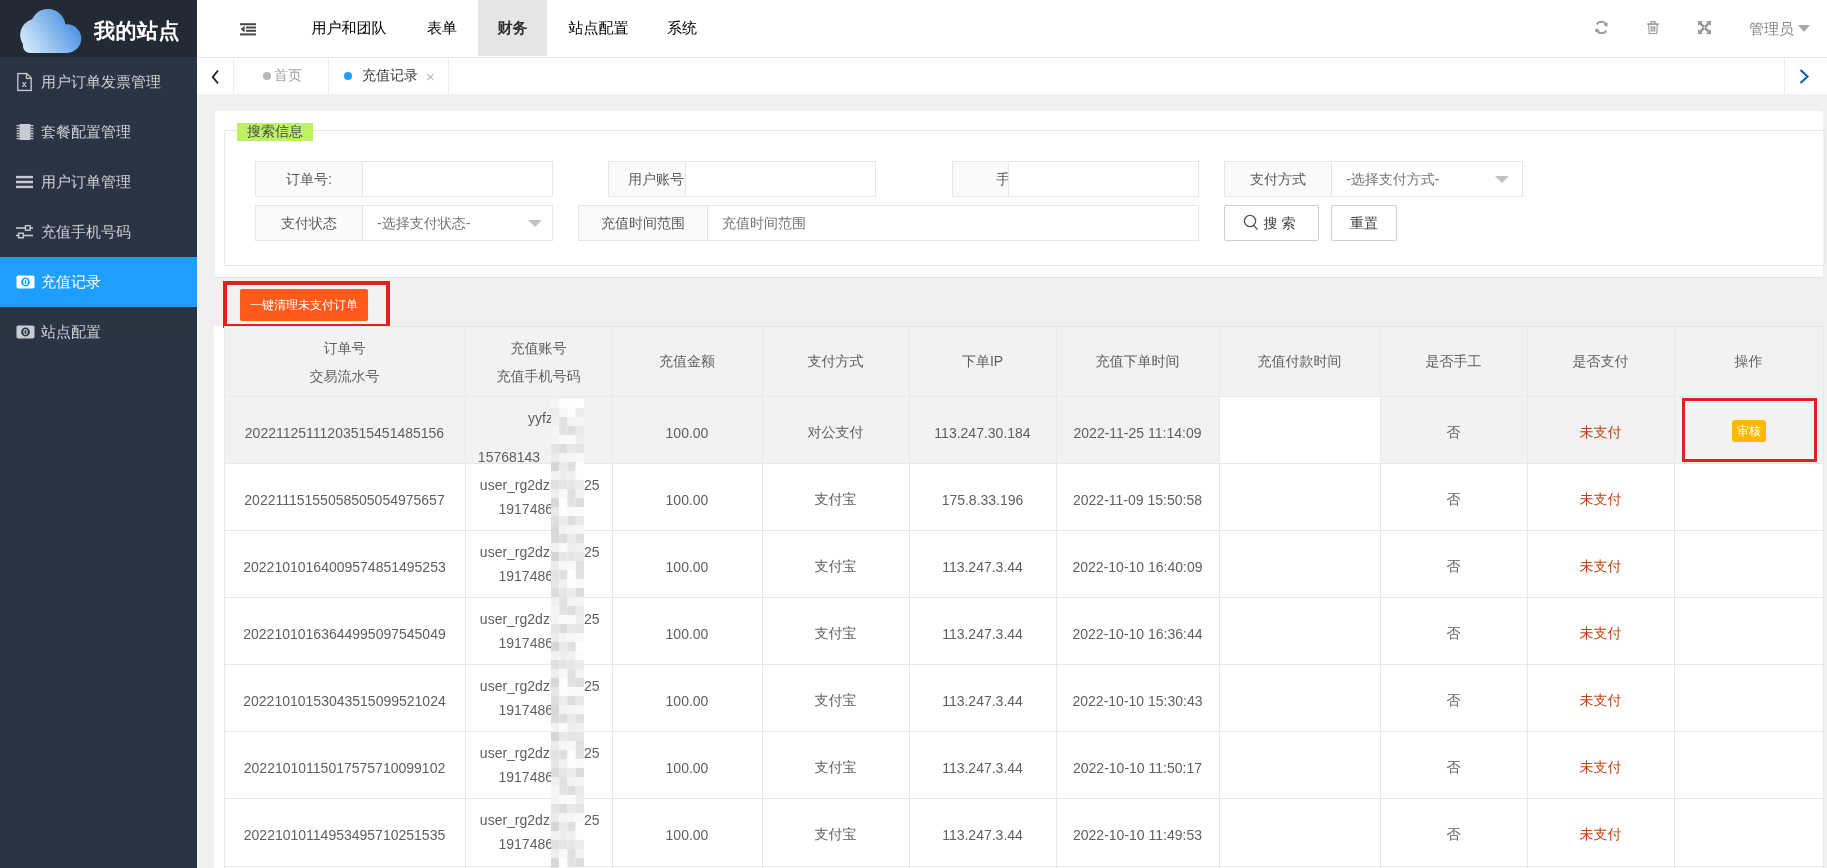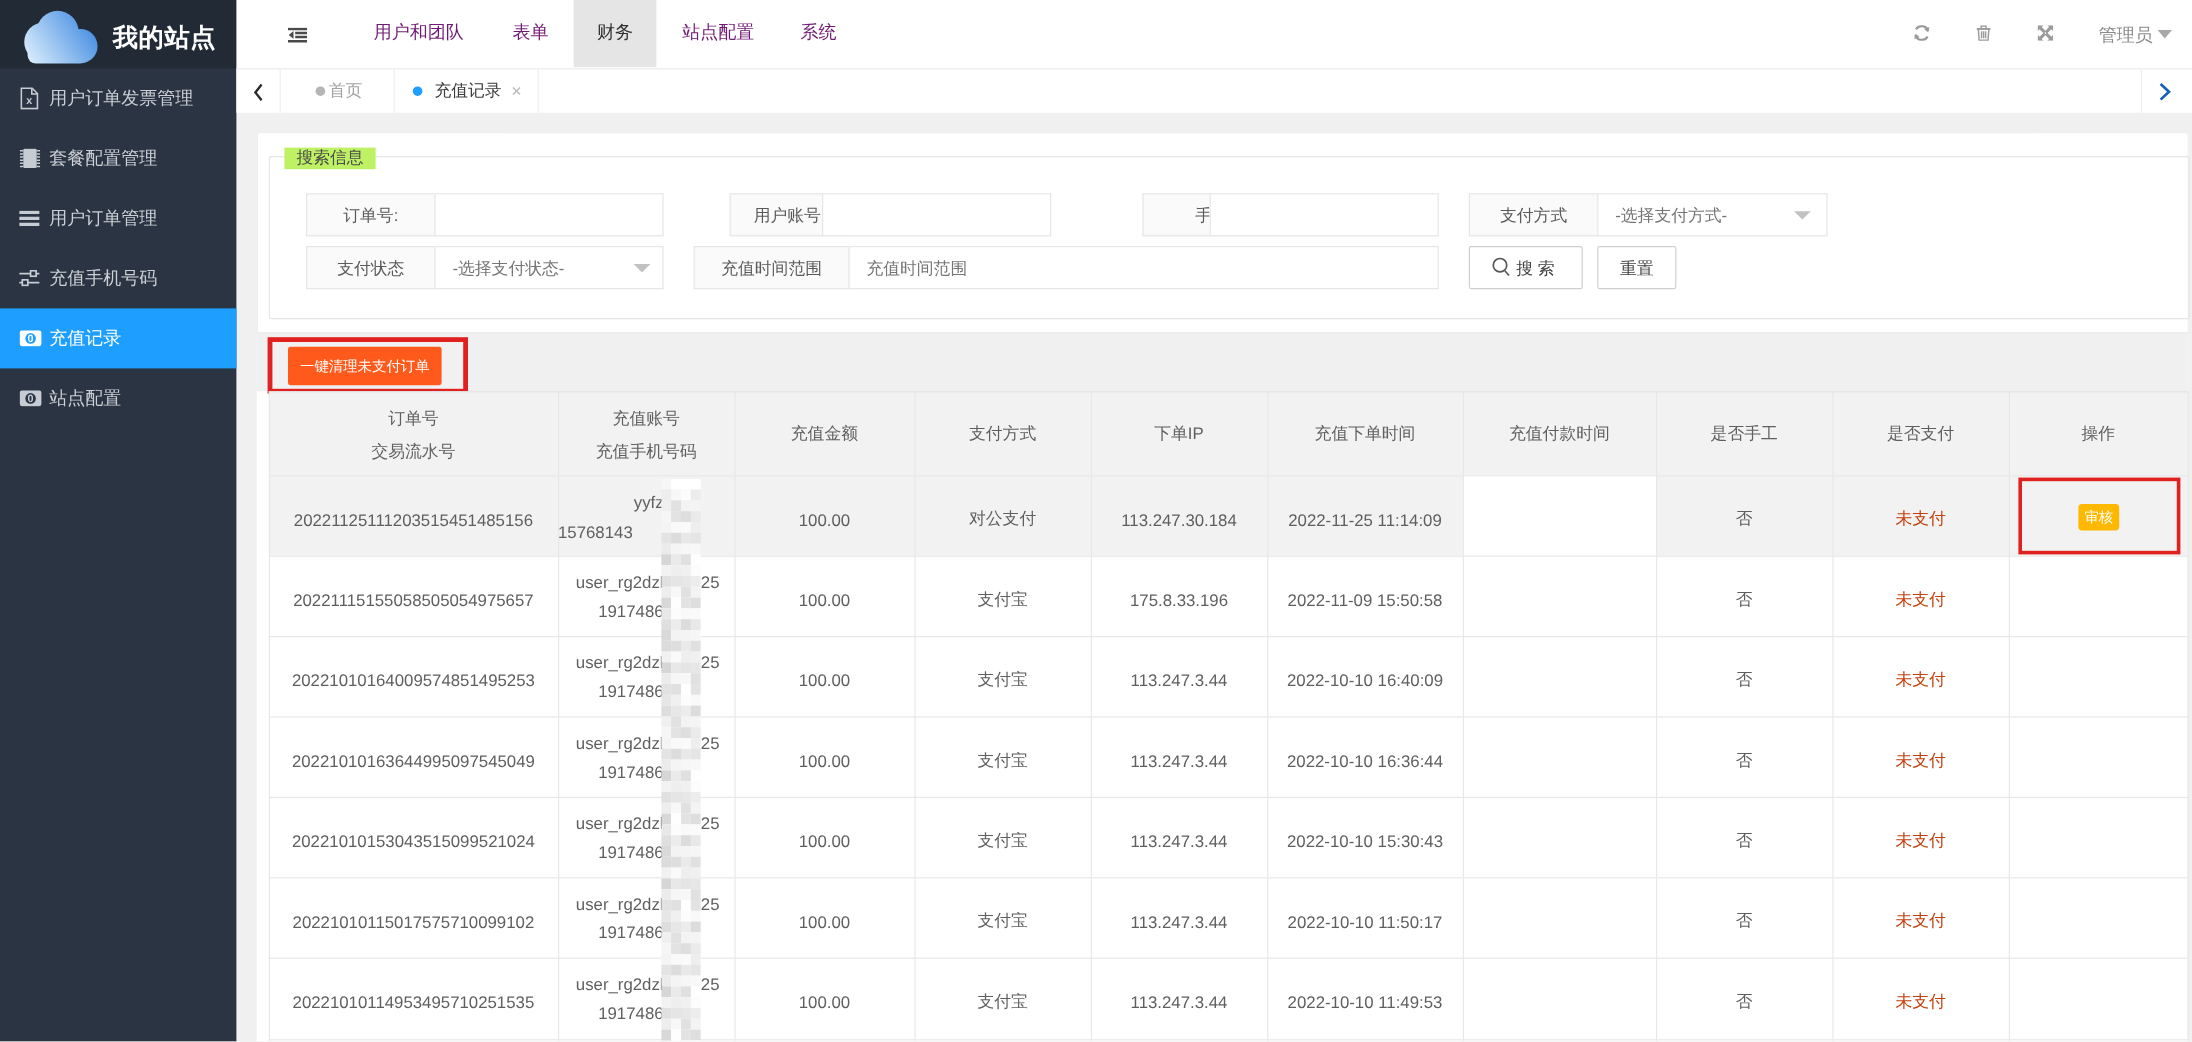--- a/index.html
+++ b/index.html
@@ -15,7 +15,7 @@
 .mi.act{background:#1e9fff;color:#fff}
 
 #topnav{position:absolute;left:197px;top:0;width:1630px;height:58px;background:#fff;border-bottom:1px solid #e7e7e7}
-.nav-it{position:absolute;top:0;height:56px;line-height:56px;font-size:15px;color:#701a75;text-align:center}
+.nav-it{position:absolute;top:0;height:56px;line-height:56px;font-size:15px;color:#000000;text-align:center}
 .nav-act{background:#e5e5e5;color:#2f2f2f;font-weight:normal}
 
 #tabbar{position:absolute;left:197px;top:58px;width:1630px;height:36px;background:#fff}

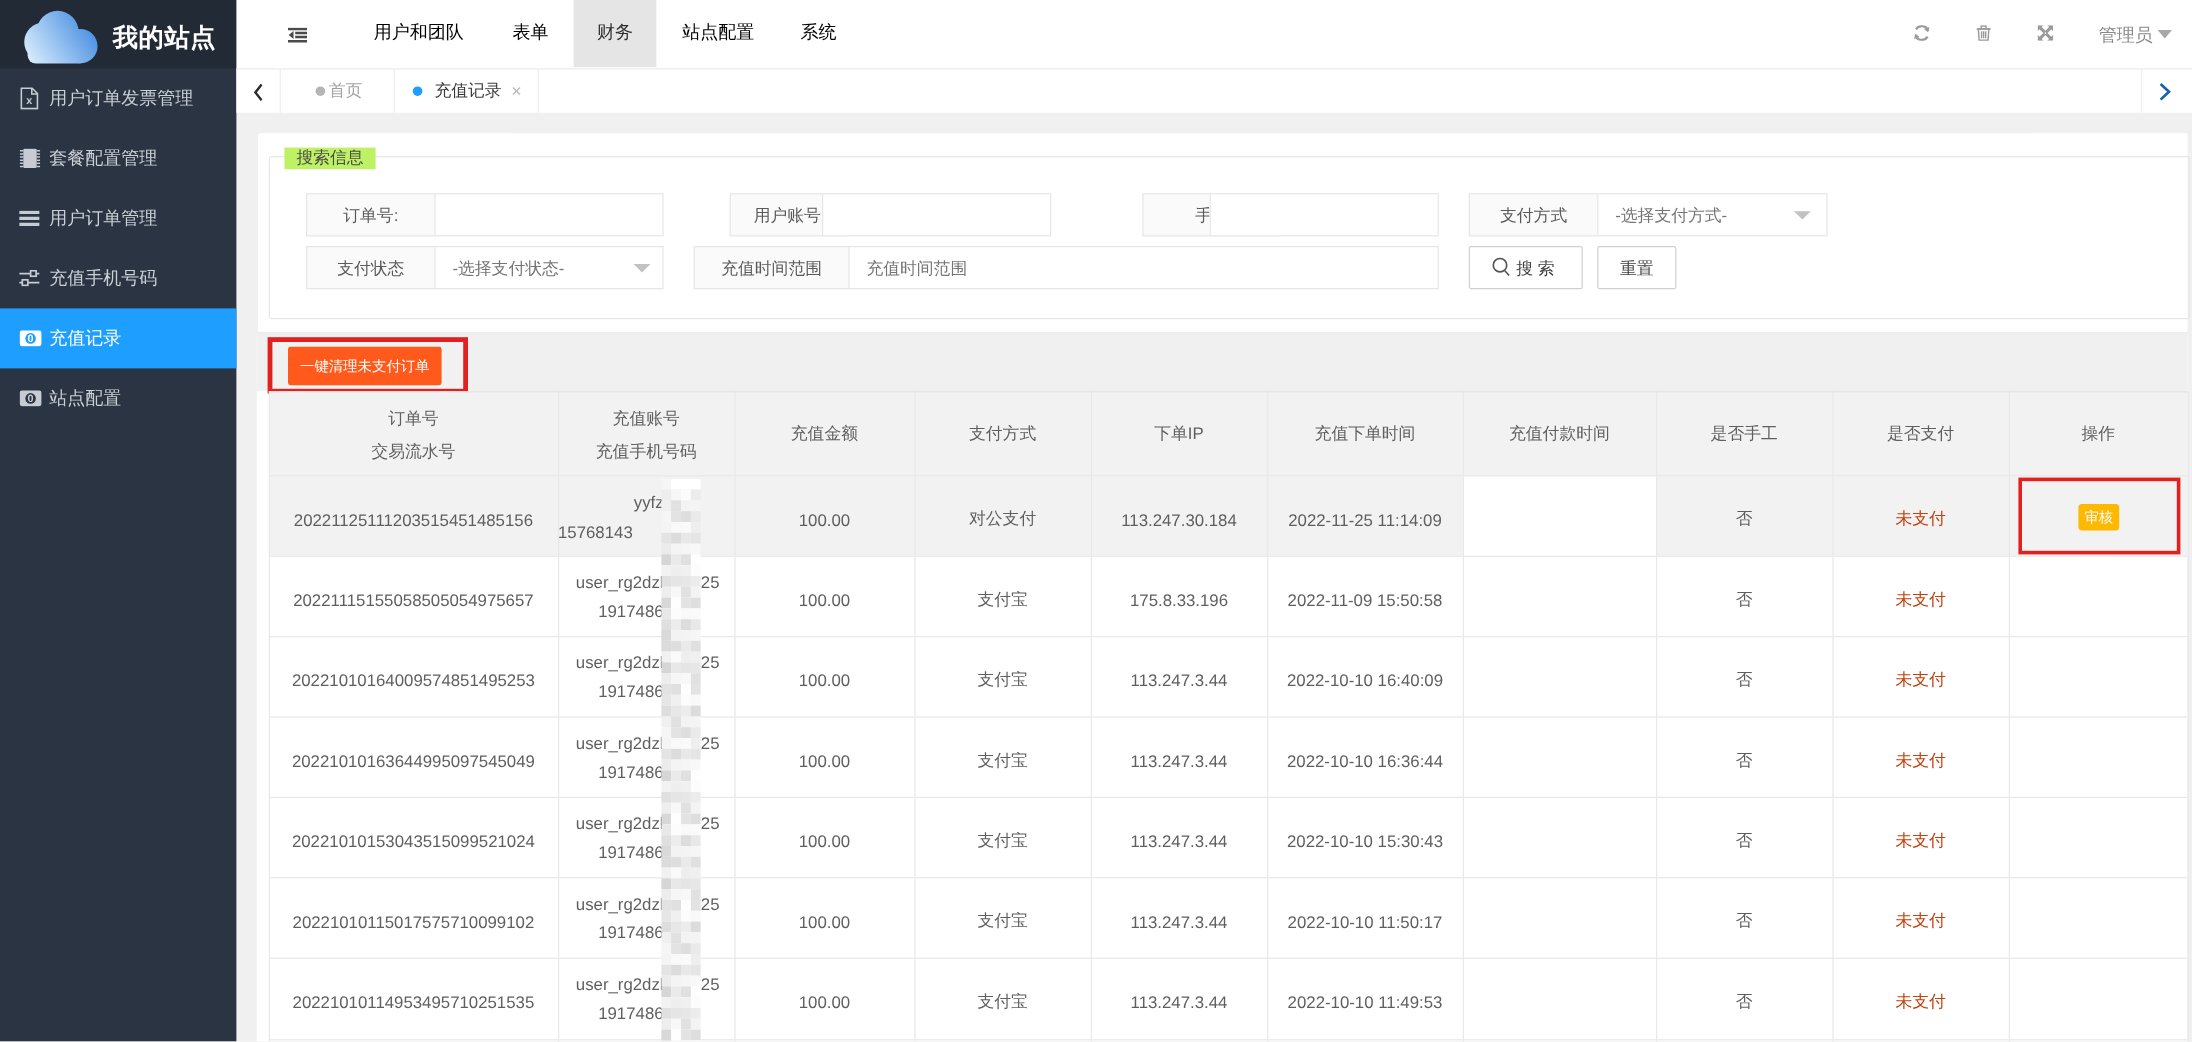--- a/index.html
+++ b/index.html
@@ -16,7 +16,7 @@
 
 #topnav{position:absolute;left:197px;top:0;width:1630px;height:58px;background:#fff;border-bottom:1px solid #e7e7e7}
 .nav-it{position:absolute;top:0;height:56px;line-height:56px;font-size:15px;color:#000000;text-align:center}
-.nav-act{background:#e5e5e5;color:#2f2f2f;font-weight:normal}
+.nav-act{background:#e5e5e5;color:#2f2f2f;font-weight:bold}
 
 #tabbar{position:absolute;left:197px;top:58px;width:1630px;height:36px;background:#fff}
 .tab{position:absolute;top:58px;height:36px;border-right:1px solid #eee}

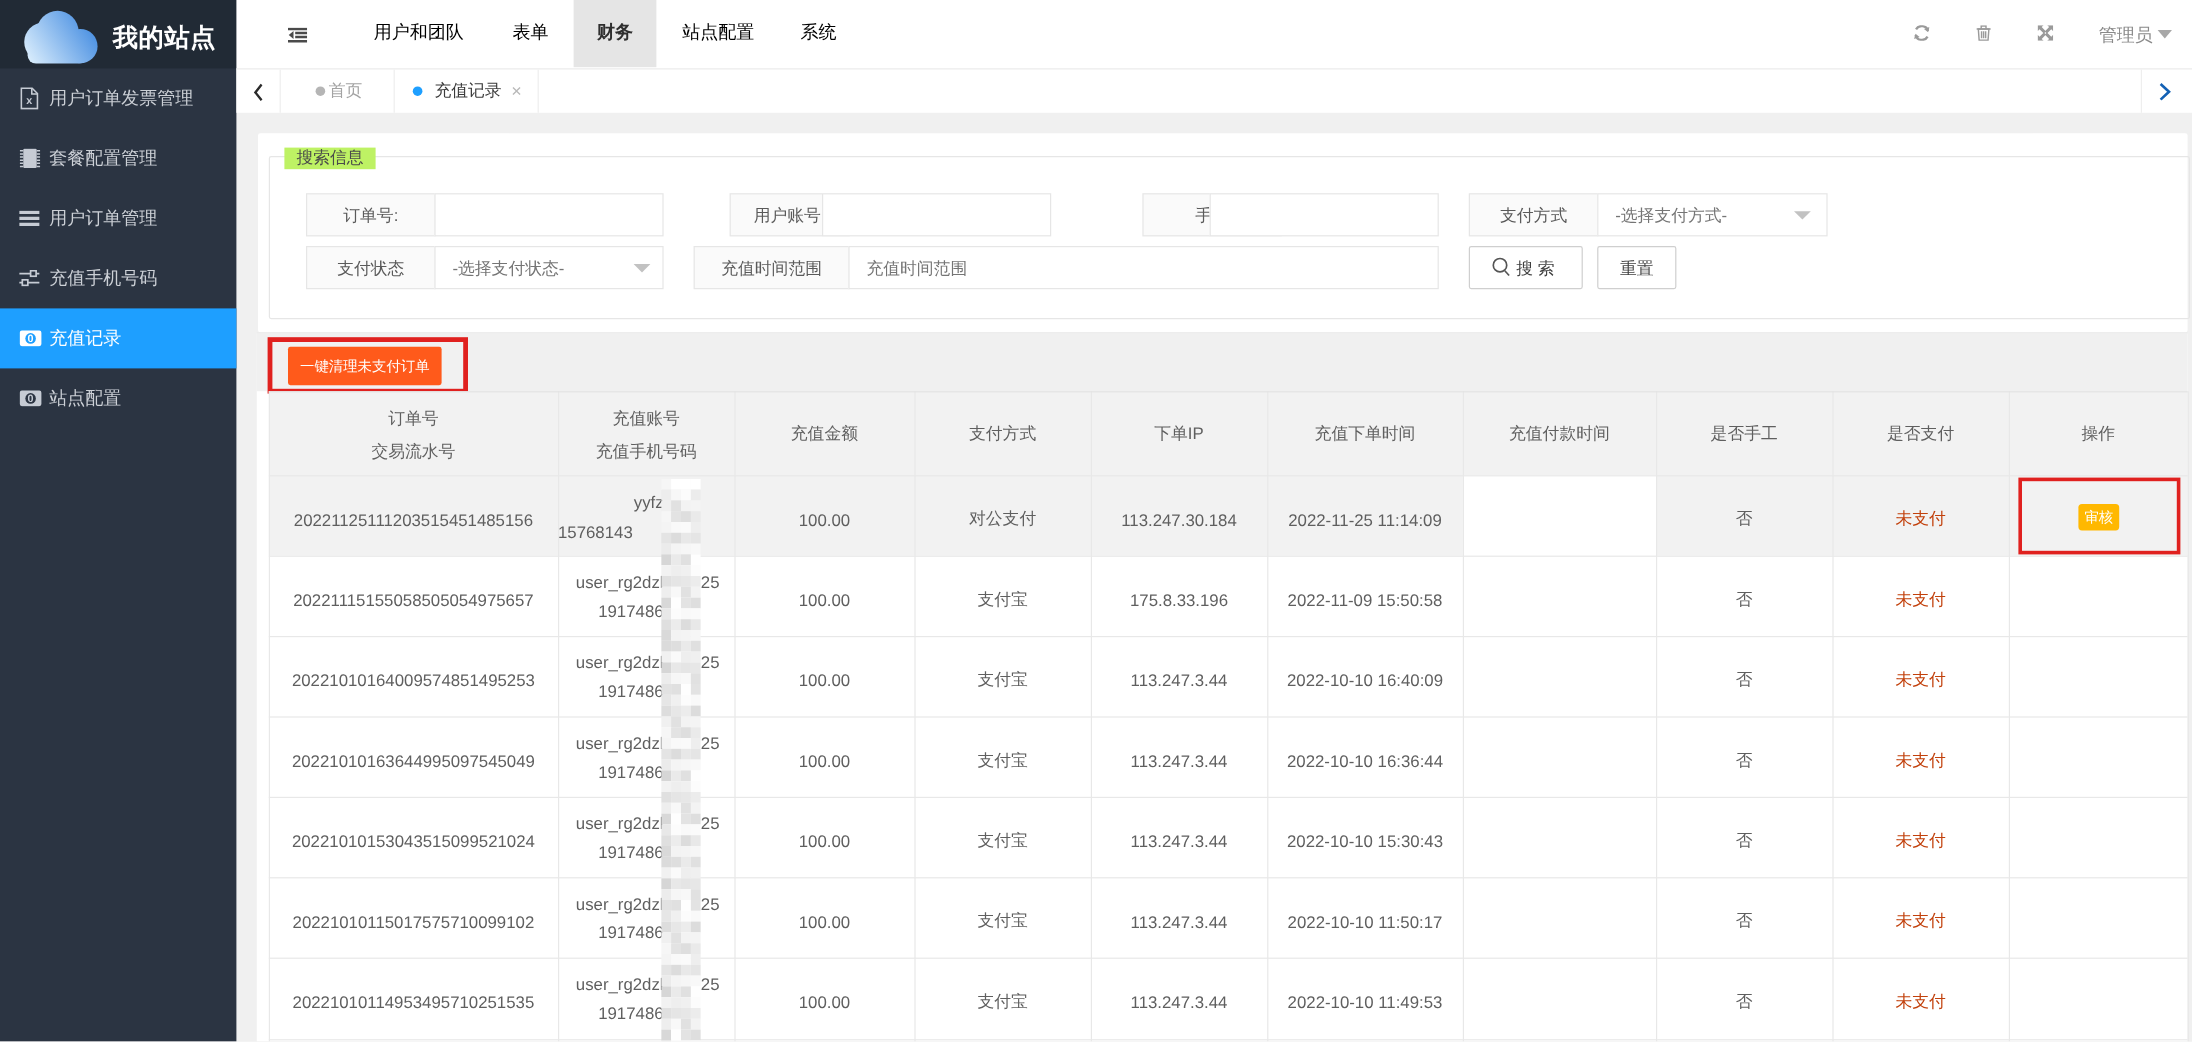--- a/index.html
+++ b/index.html
@@ -260,7 +260,7 @@
 <div class="ct" style="left:1674px;width:149px;top:362px">操作</div>
 <div class="ct" style="left:224px;width:241px;top:432.5px">20221125111203515451485156</div>
 <div class="ct" style="left:465px;width:88px;top:417.5px;text-align:right">yyfz</div>
-<div class="ct" style="left:465px;width:88px;top:443px;text-align:left">15768143</div>
+<div class="ct" style="left:465px;width:88px;top:457px;text-align:center">15768143</div>
 <div class="ct" style="left:612px;width:150px;top:432.5px">100.00</div>
 <div class="ct" style="left:762px;width:147px;top:432.5px">对公支付</div>
 <div class="ct" style="left:909px;width:147px;top:432.5px">113.247.30.184</div>

